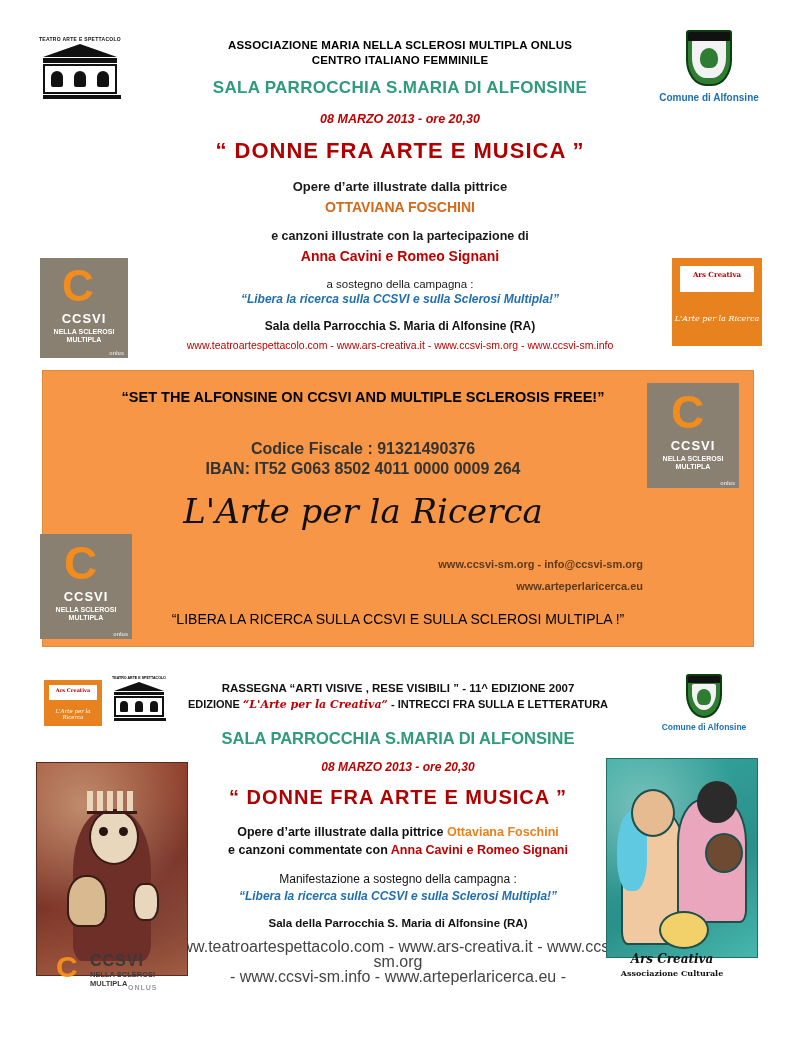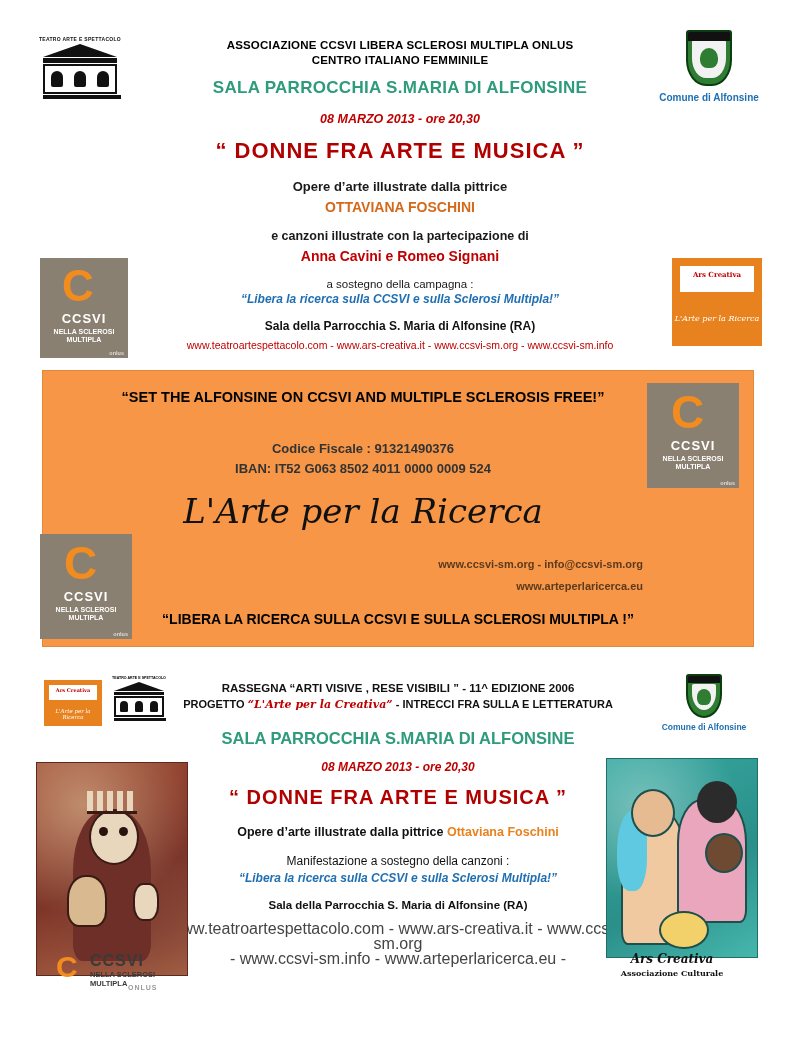--- a/index.html
+++ b/index.html
@@ -679,7 +679,7 @@
     </div>
 
     <div class="sec1-text">
-      <div class="l-assoc">ASSOCIAZIONE CCSVI LIBERA SCLEROSI MULTIPLA ONLUS</div>
+      <div class="l-assoc">ASSOCIAZIONE MARIA NELLA SCLEROSI MULTIPLA ONLUS</div>
       <div class="l-assoc">CENTRO ITALIANO FEMMINILE</div>
       <div class="l-sala">SALA PARROCCHIA S.MARIA DI ALFONSINE</div>
       <div class="l-date">08 MARZO 2013 - ore 20,30</div>

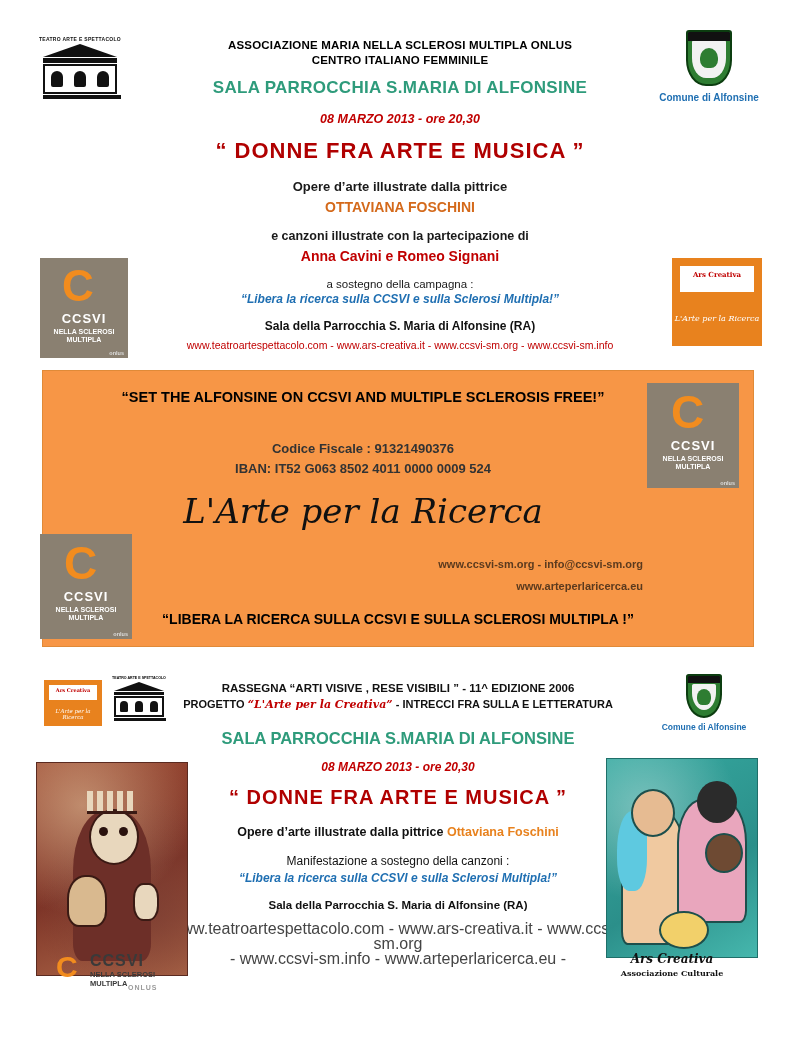--- a/index.html
+++ b/index.html
@@ -299,7 +299,7 @@
     left: 40px; top: 68px;
     width: 560px;
     text-align: center;
-    font-size: 13px;
+    font-size: 16px;
     font-weight: bold;
     color: #333;
     line-height: 20px;

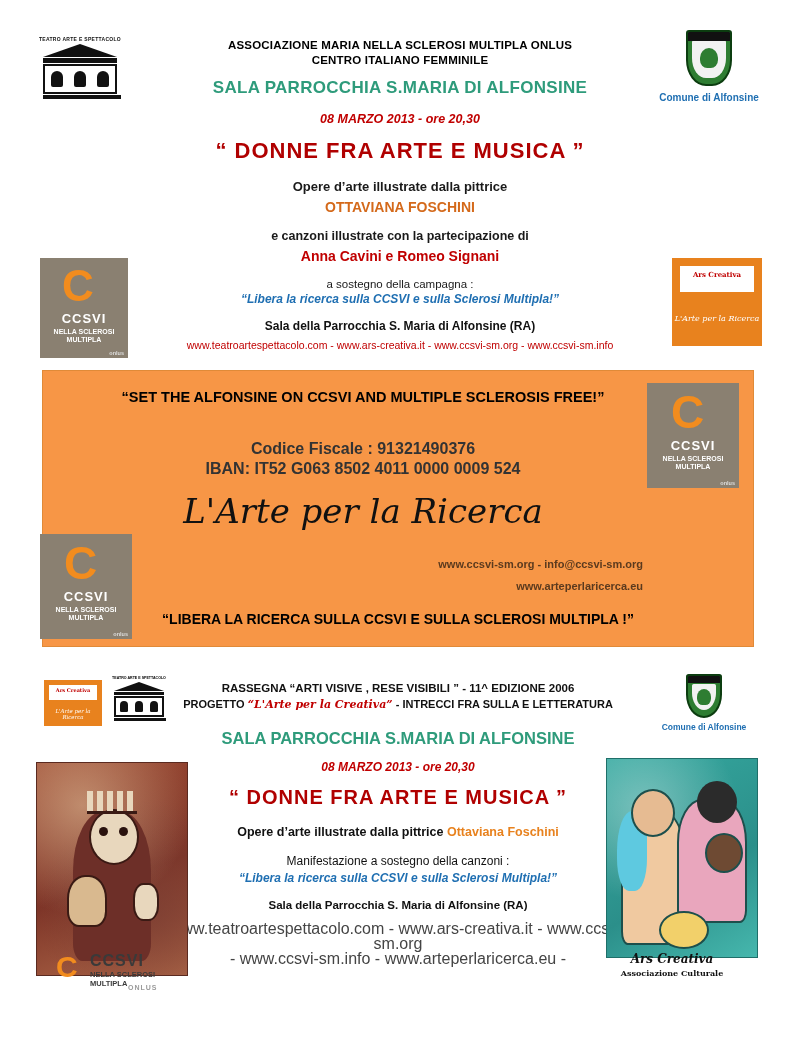--- a/index.html
+++ b/index.html
@@ -715,7 +715,7 @@
     <div class="s2-head">“SET THE ALFONSINE ON CCSVI AND MULTIPLE SCLEROSIS FREE!”</div>
     <div class="s2-cf">
       <div>Codice Fiscale : 91321490376</div>
-      <div>IBAN: IT52 G063 8502 4011 0000 0009 524</div>
+      <div>IBAN: IT52 G063 8502 4011 0000 0009 264</div>
     </div>
     <div class="s2-script">L'Arte per la Ricerca</div>
     <div class="s2-urls">

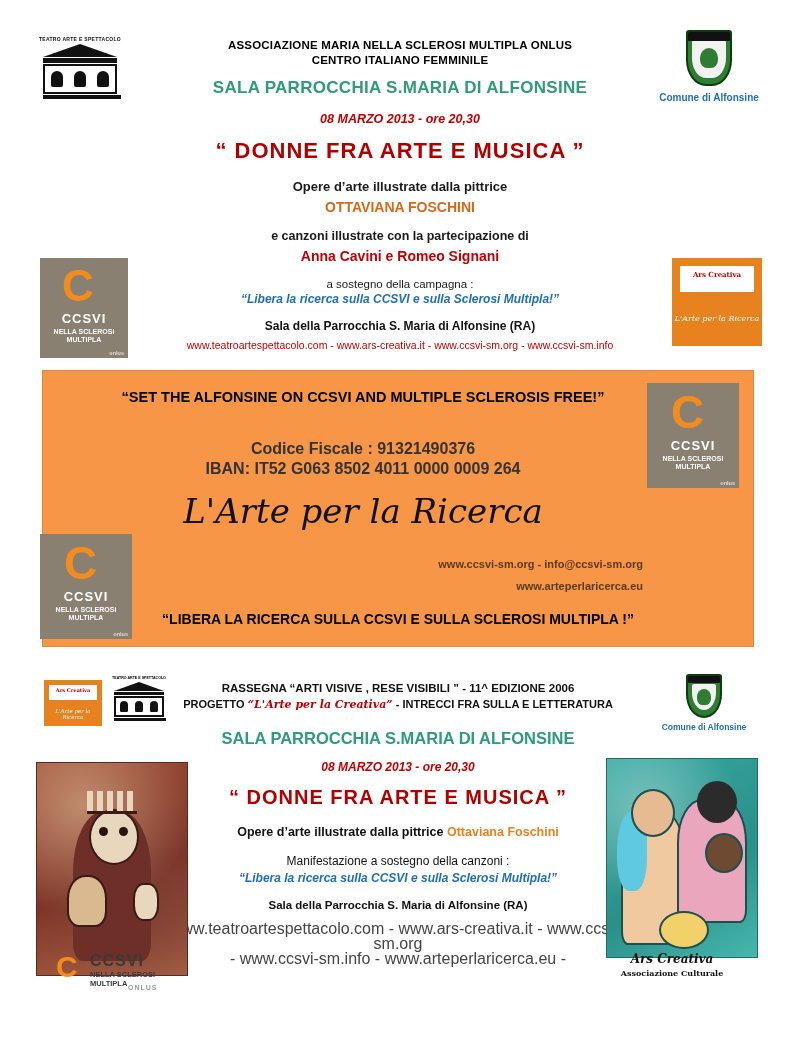--- a/index.html
+++ b/index.html
@@ -330,7 +330,7 @@
     width: 670px;
     text-align: center;
     font-size: 14px;
-    font-weight: bold;
+    font-weight: normal;
     color: #000;
   }
   .ccsvi-s2a {

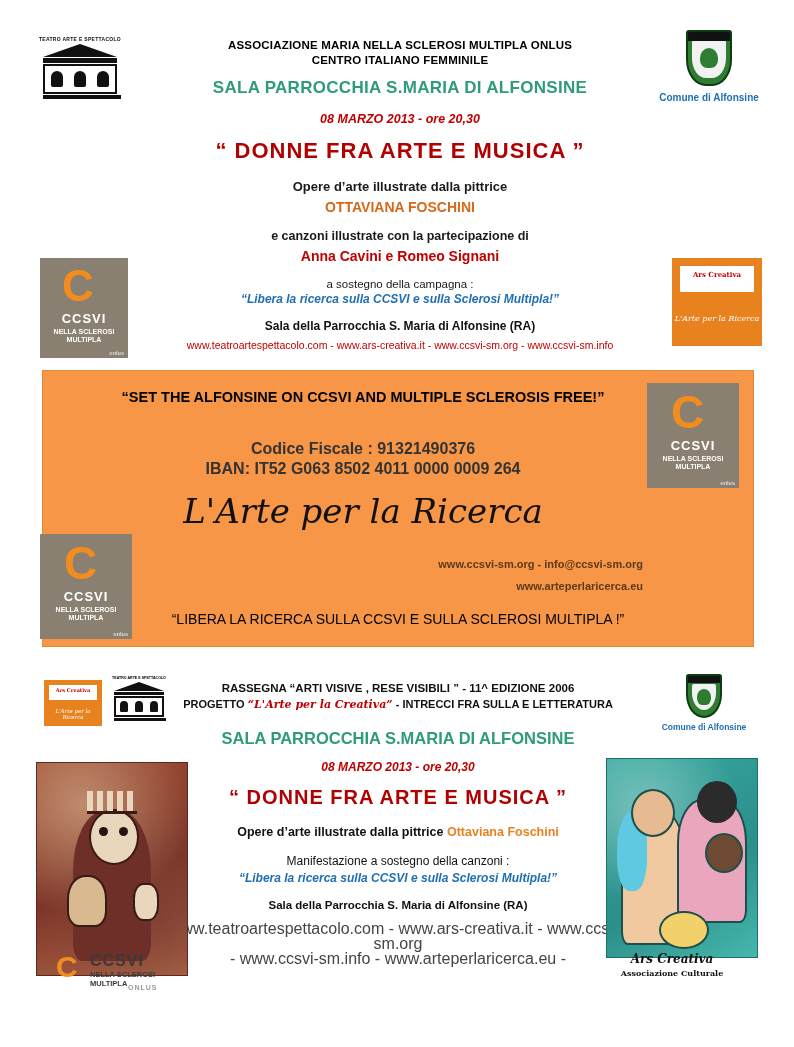--- a/index.html
+++ b/index.html
@@ -776,7 +776,7 @@
     </div>
 
     <div class="s3-center">
-      <div class="s3-rassegna">RASSEGNA  “ARTI VISIVE , RESE VISIBILI ”  -  11^  EDIZIONE  2006</div>
+      <div class="s3-rassegna">RASSEGNA  “ARTI VISIVE , RESE VISIBILI ”  -  11^  EDIZIONE  2007</div>
       <div class="s3-progetto">
         <span>PROGETTO</span>
         <span class="script">“L'Arte per la Creativa”</span>

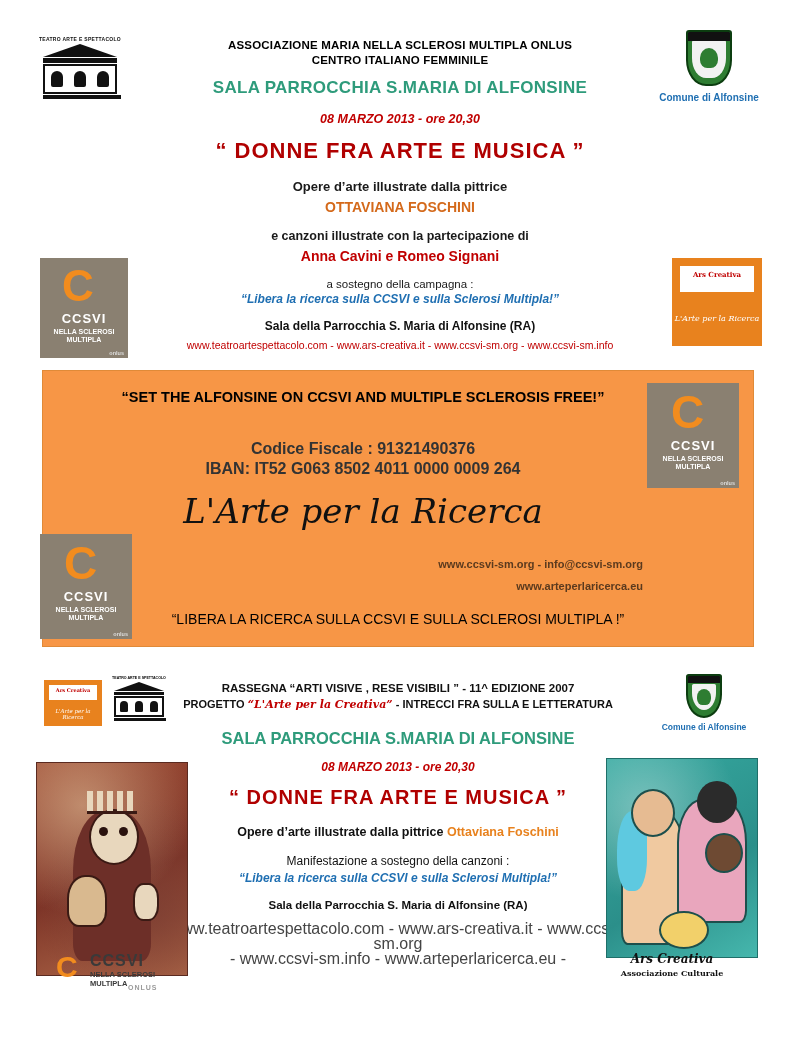--- a/index.html
+++ b/index.html
@@ -778,7 +778,7 @@
     <div class="s3-center">
       <div class="s3-rassegna">RASSEGNA  “ARTI VISIVE , RESE VISIBILI ”  -  11^  EDIZIONE  2007</div>
       <div class="s3-progetto">
-        <span>PROGETTO</span>
+        <span>EDIZIONE</span>
         <span class="script">“L'Arte per la Creativa”</span>
         <span>- INTRECCI FRA SULLA E LETTERATURA</span>
       </div>

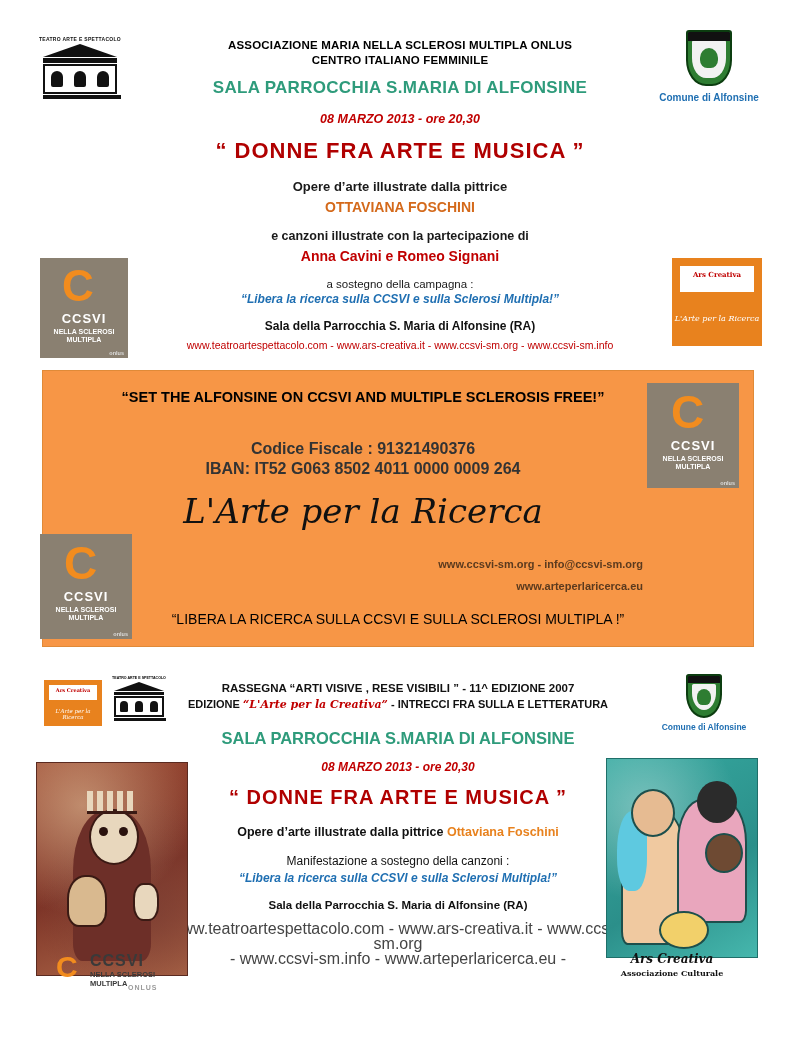--- a/index.html
+++ b/index.html
@@ -789,6 +789,10 @@
         <span>Opere d’arte illustrate dalla pittrice</span>
         <span class="orange">Ottaviana Foschini</span>
       </div>
+      <div class="s3-line2">
+        <span>e canzoni commentate con</span>
+        <span class="red">Anna Cavini e Romeo Signani</span>
+      </div>
       <div class="s3-manif">Manifestazione a sostegno della canzoni :</div>
       <div class="s3-slogan">“Libera la ricerca sulla CCSVI e sulla Sclerosi Multipla!”</div>
       <div class="s3-venue">Sala della Parrocchia S. Maria di Alfonsine (RA)</div>

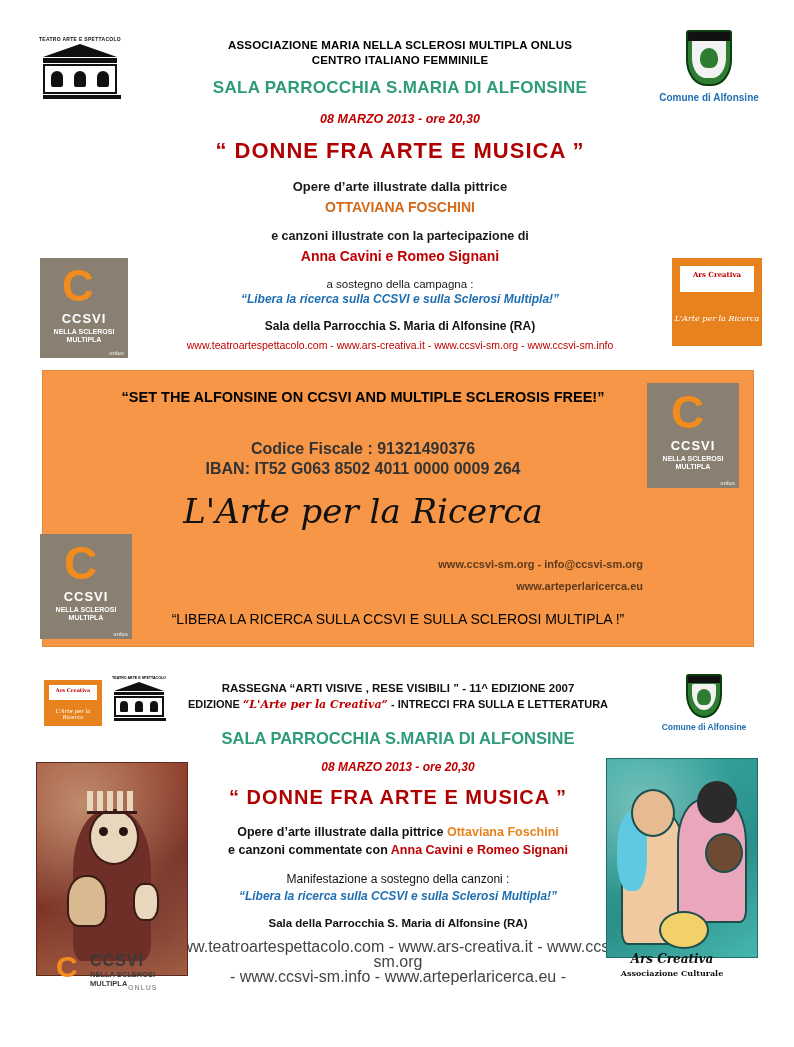--- a/index.html
+++ b/index.html
@@ -793,7 +793,7 @@
         <span>e canzoni commentate con</span>
         <span class="red">Anna Cavini e Romeo Signani</span>
       </div>
-      <div class="s3-manif">Manifestazione a sostegno della canzoni :</div>
+      <div class="s3-manif">Manifestazione a sostegno della campagna :</div>
       <div class="s3-slogan">“Libera la ricerca sulla CCSVI e sulla Sclerosi Multipla!”</div>
       <div class="s3-venue">Sala della Parrocchia S. Maria di Alfonsine (RA)</div>
       <div class="s3-urls">

